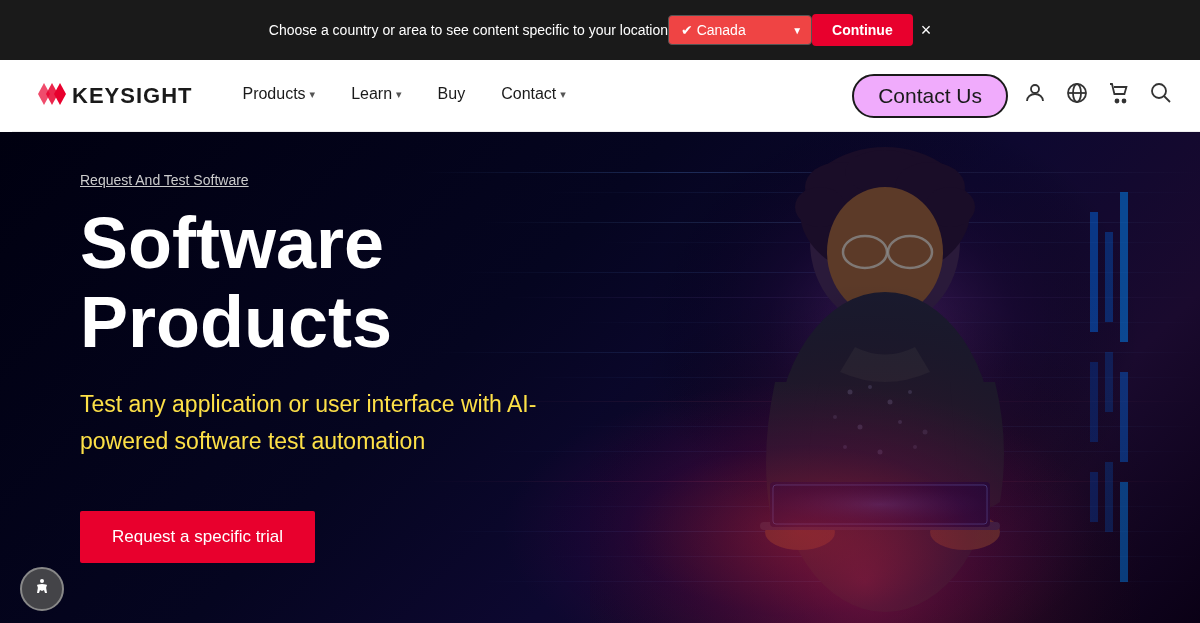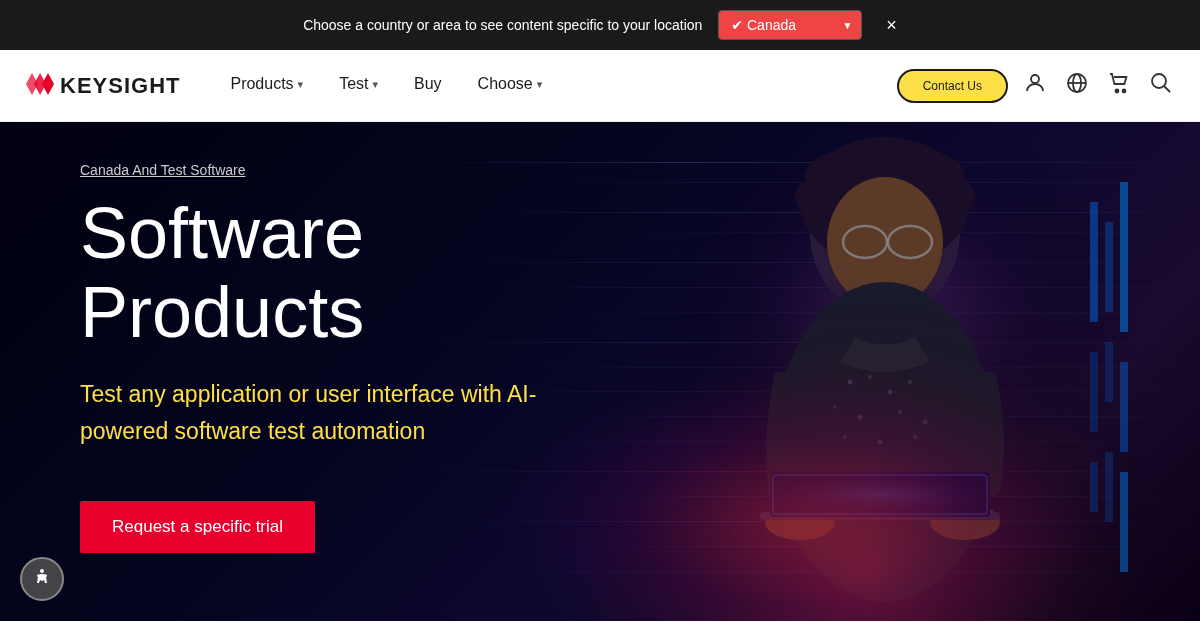--- a/index.html
+++ b/index.html
@@ -12,10 +12,10 @@
       display: flex;
       align-items: center;
       justify-content: center;
-      gap: 16px;
+      gap: 0;
       padding: 8px 20px;
       font-size: 14px;
-      height: 50px;
+      height: 60px;
     }
     .top-banner .country-select {
       background: #ef4444;

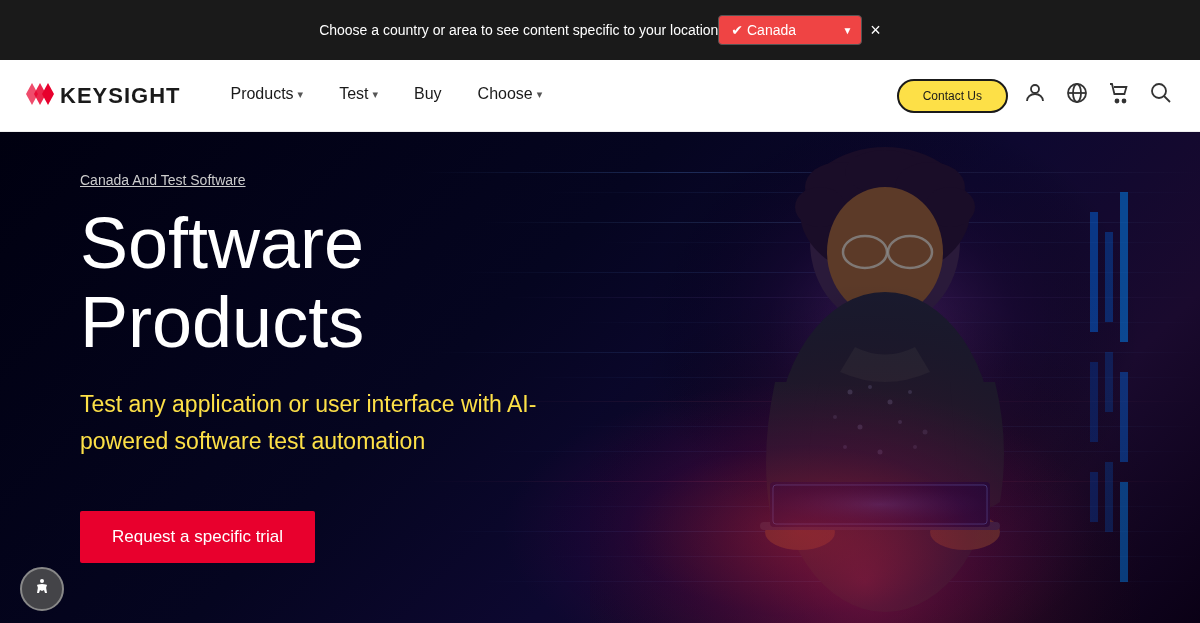--- a/index.html
+++ b/index.html
@@ -248,6 +248,7 @@
       <option>Australia</option>
     </select>
   </div>
+  <button class="continue-btn">Continue</button>
   <button class="close-banner">×</button>
 </div>
 

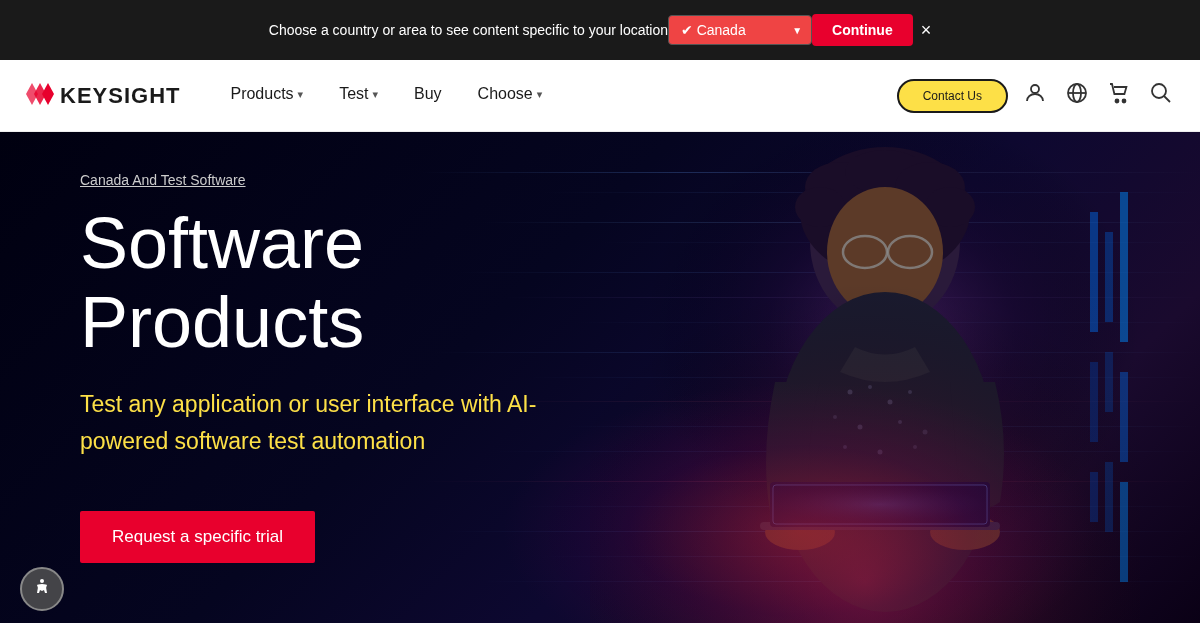--- a/index.html
+++ b/index.html
@@ -72,6 +72,7 @@
       border-bottom: 1px solid #eee;
       position: relative;
       z-index: 10;
+      margin-left: 12px;
     }
     .logo {
       display: flex;

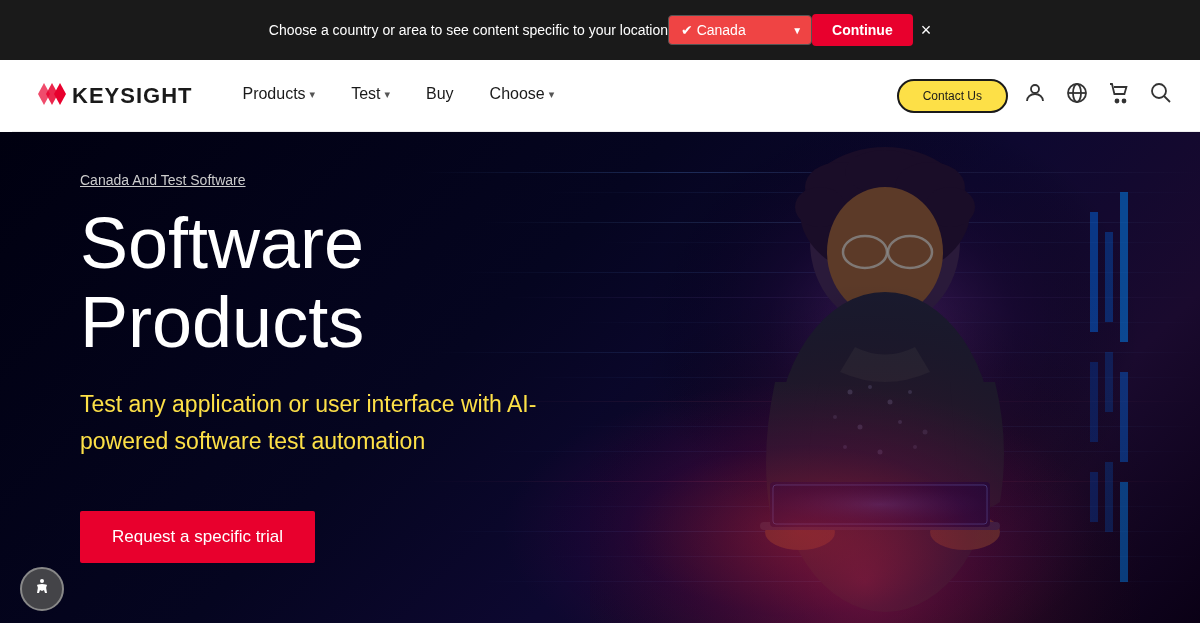--- a/index.html
+++ b/index.html
@@ -271,7 +271,7 @@
       <span class="nav-chevron">▾</span>
     </a>
     <a class="nav-item">
-      <span>Test</span>
+      <span>Learn</span>
       <span class="nav-chevron">▾</span>
     </a>
     <a class="nav-item">

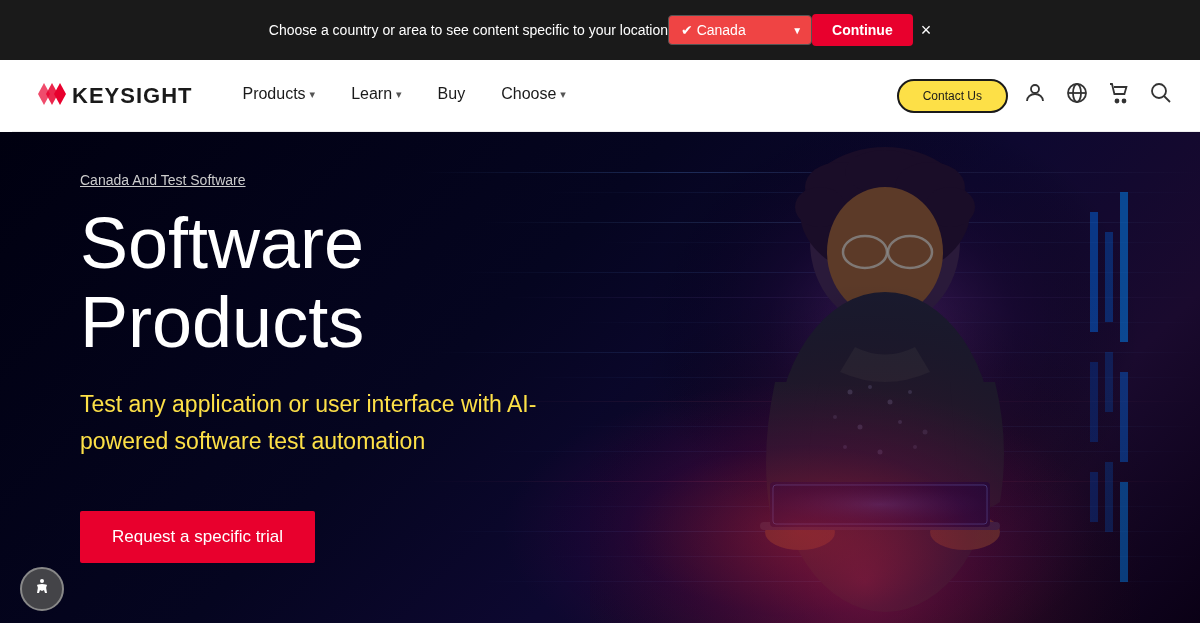--- a/index.html
+++ b/index.html
@@ -278,7 +278,7 @@
       <span>Buy</span>
     </a>
     <a class="nav-item">
-      <span>Choose</span>
+      <span>Contact</span>
       <span class="nav-chevron">▾</span>
     </a>
   </div>

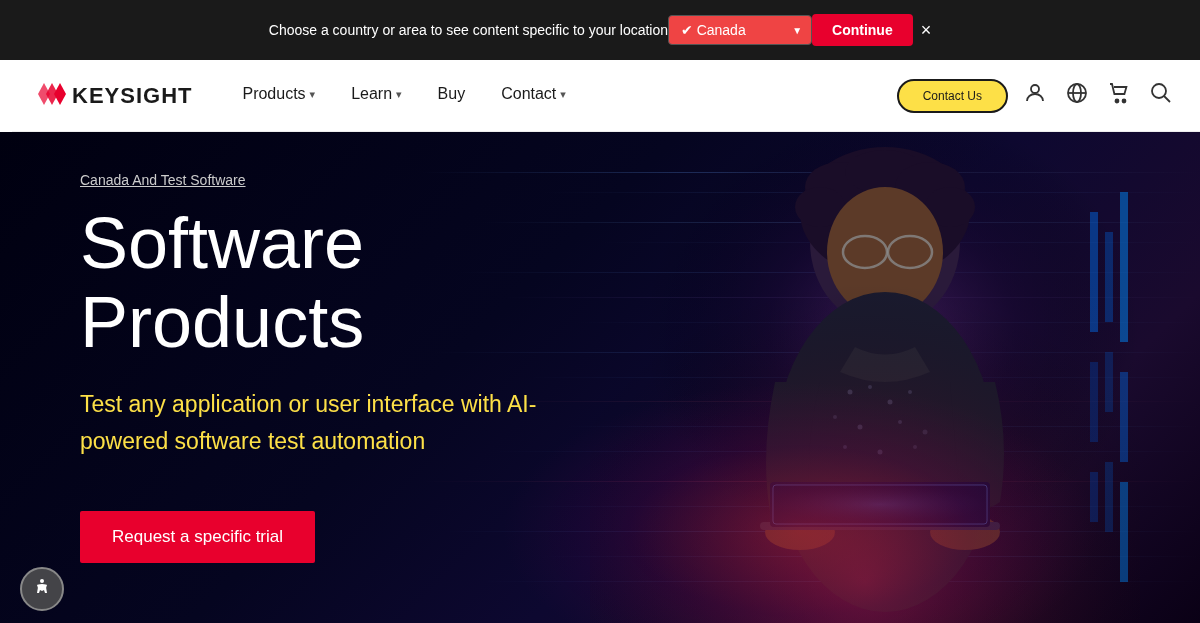--- a/index.html
+++ b/index.html
@@ -120,11 +120,11 @@
     }
     .contact-btn {
       border: 2px solid #1a1a1a;
-      background: #fde047;
+      background: #f0abfc;
       color: #1a1a1a;
       padding: 8px 24px;
       border-radius: 30px;
-      font-size: 12px;
+      font-size: 21px;
       font-weight: 500;
       cursor: pointer;
     }

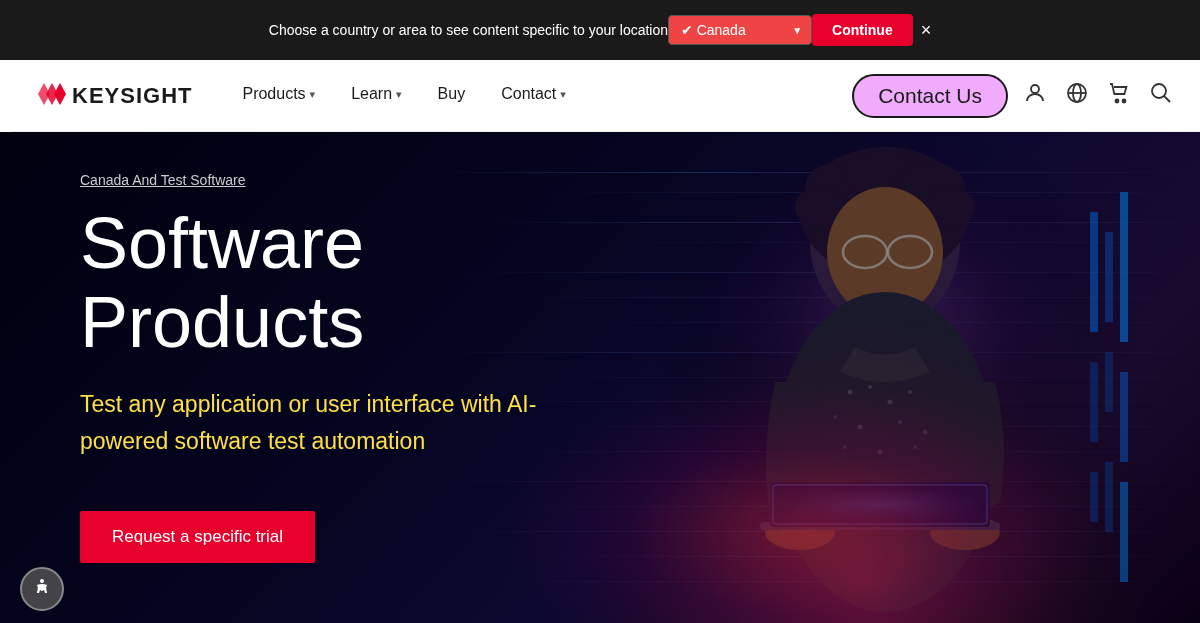--- a/index.html
+++ b/index.html
@@ -423,7 +423,7 @@
   <div class="hero-glow"></div>
 
   <div class="hero-content">
-    <div class="breadcrumb">Canada And Test Software</div>
+    <div class="breadcrumb">Request And Test Software</div>
     <h1 class="hero-title">
       <span>Software</span><br>
       <span>Products</span>

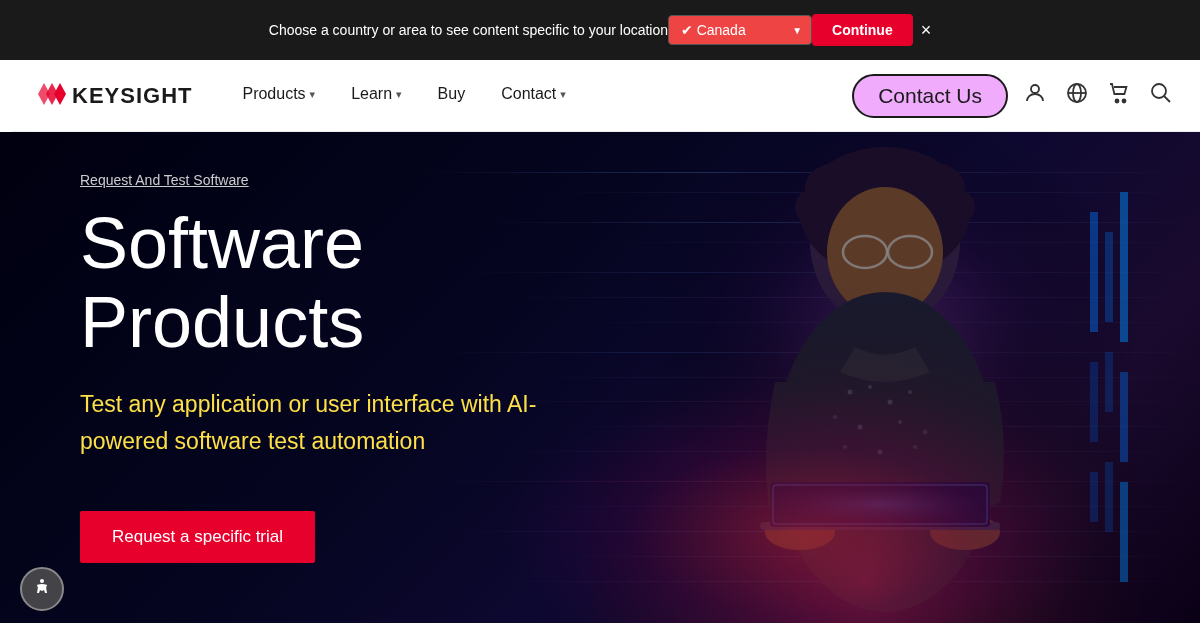--- a/index.html
+++ b/index.html
@@ -181,7 +181,7 @@
     }
     .hero-title {
       font-size: 72px;
-      font-weight: 400;
+      font-weight: 700;
       color: #fff;
       line-height: 1.1;
       margin-bottom: 24px;

